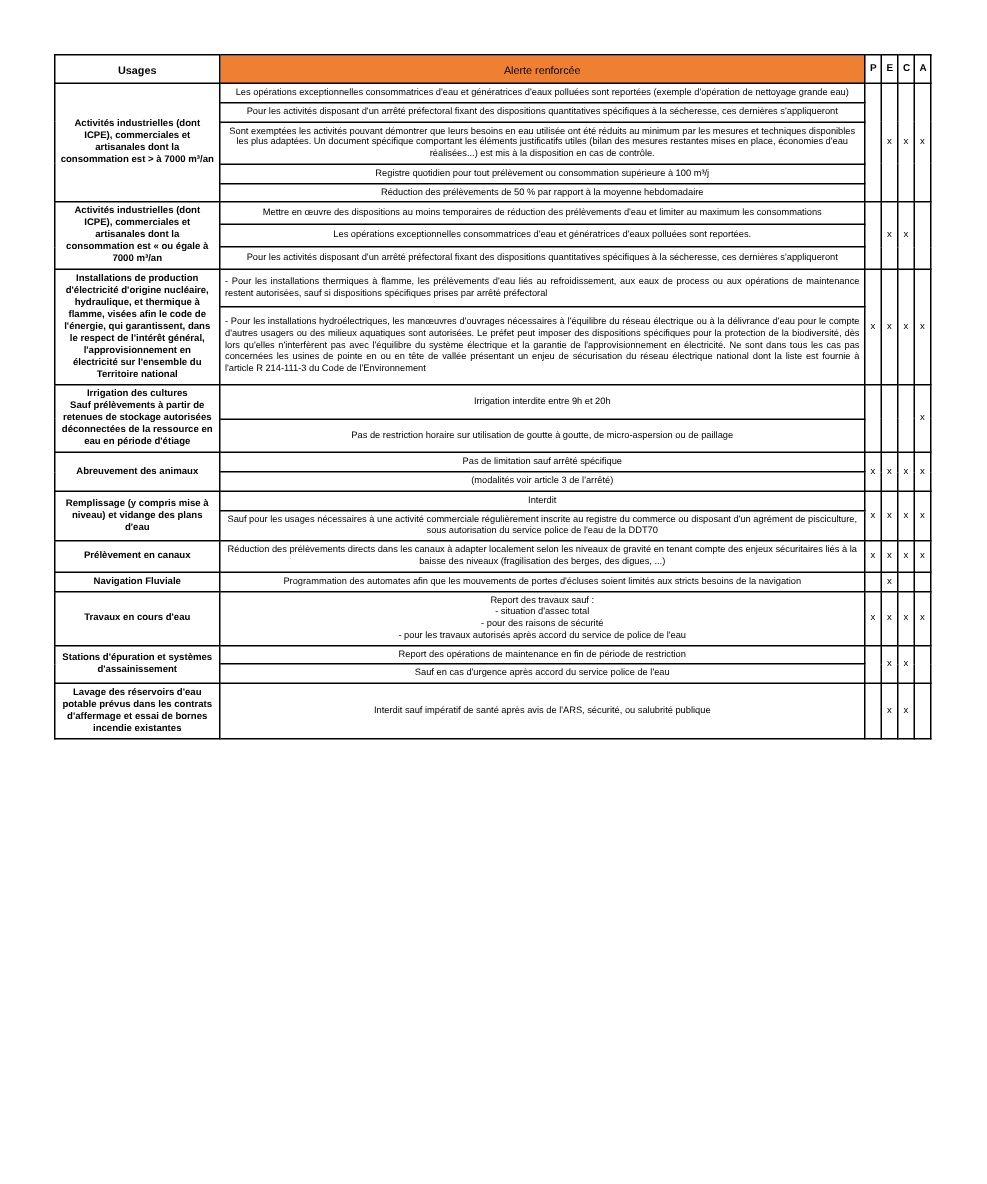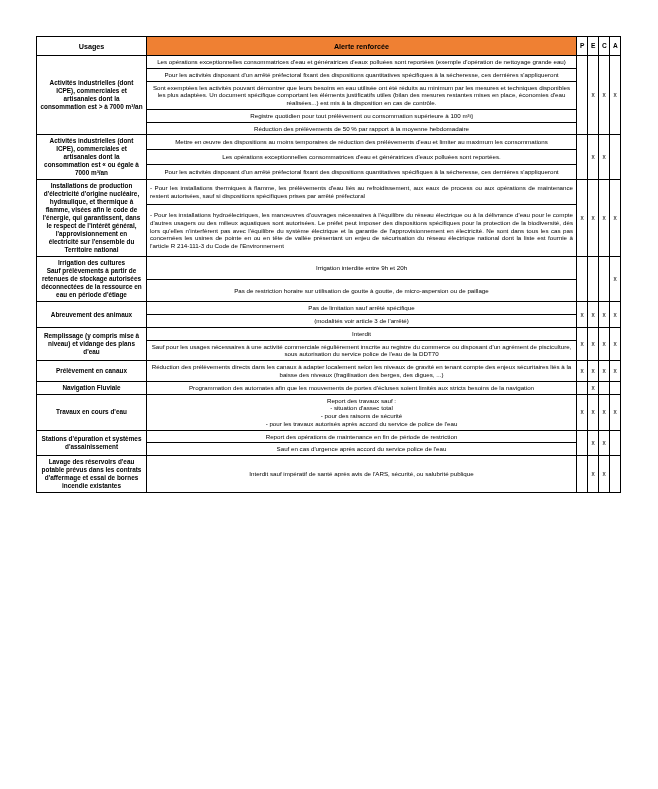--- a/index.html
+++ b/index.html
@@ -42,7 +42,7 @@
   th.hdr-alerte {
     background: #ef8033;
     text-align: center;
-    font-weight: bold;
+    font-weight: normal;
     font-size: 7.2px;
     color: #000000;
   }

